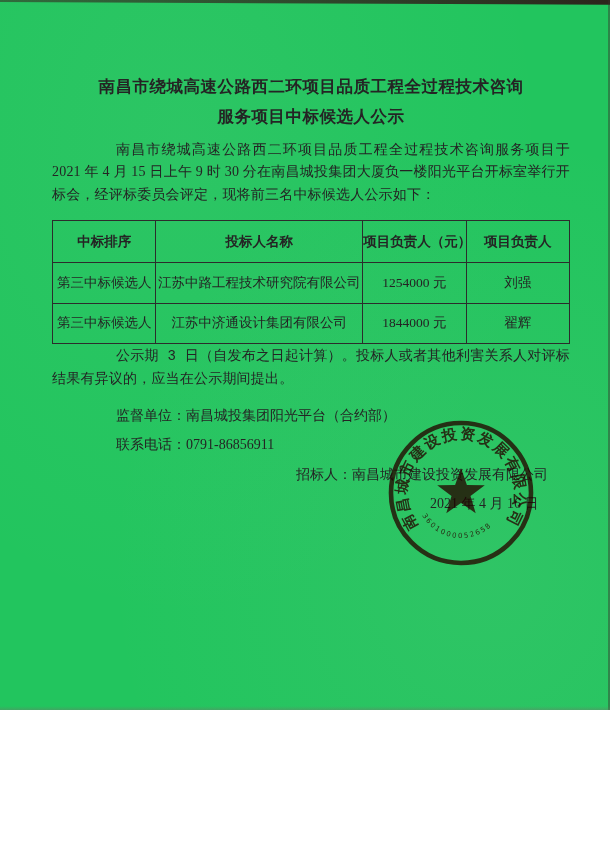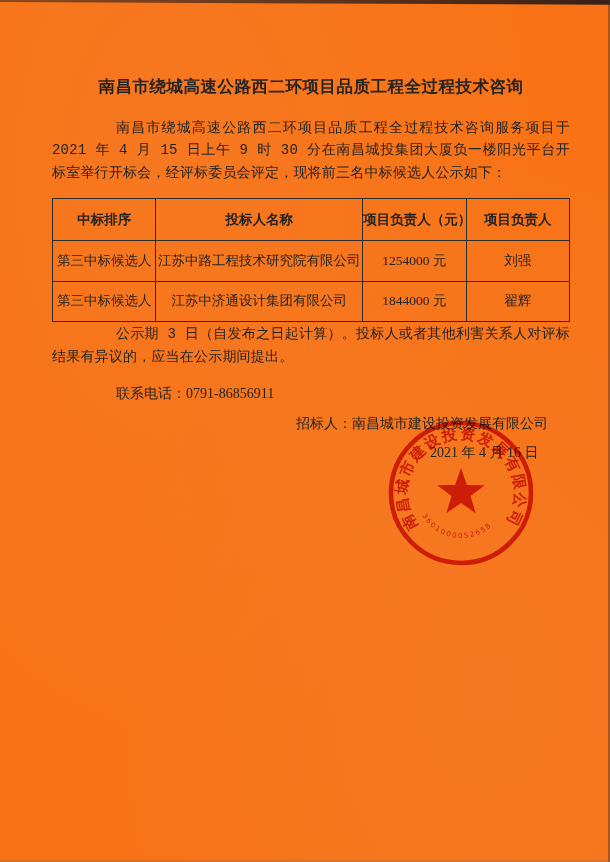--- a/index.html
+++ b/index.html
@@ -4,8 +4,8 @@
 <style>
   html,body{margin:0;padding:0;background:#ffffff;}
   .page{
-    position:relative;width:610px;height:862px;margin:0 auto;
-    background:#f97316;overflow:hidden;
+    position:relative;width:610px;height:710px;margin:0 auto;
+    background:#22c55e;overflow:hidden;
     font-family:"Liberation Serif","DejaVu Serif",serif;color:#242424;
   }
   .paper-tint{

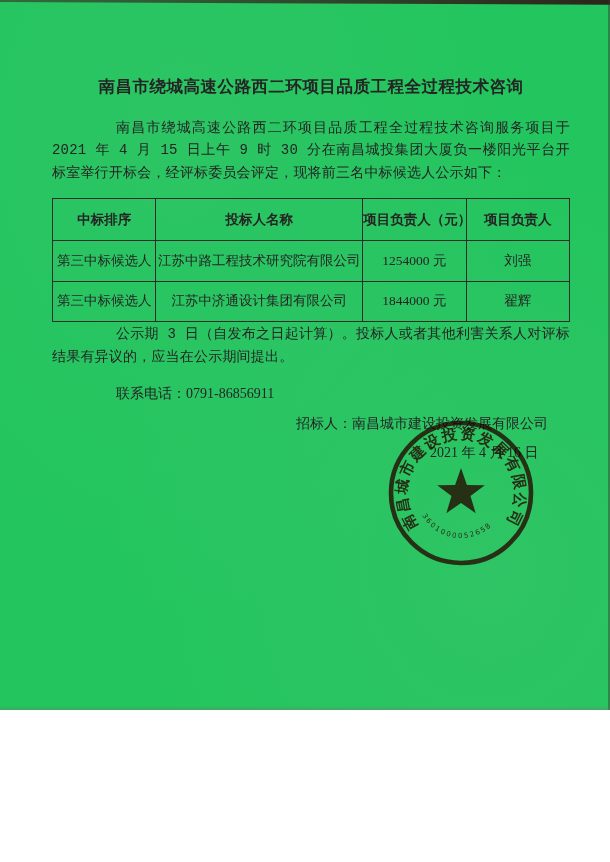--- a/index.html
+++ b/index.html
@@ -74,6 +74,7 @@
 
     <div class="title">
       <div>南昌市绕城高速公路西二环项目品质工程全过程技术咨询</div>
+      <div>服务项目中标候选人公示</div>
     </div>
 
     <p class="intro">南昌市绕城高速公路西二环项目品质工程全过程技术咨询服务项目于 2021 年 4 月 15 日上午 9 时 30 分在南昌城投集团大厦负一楼阳光平台开标室举行开标会，经评标委员会评定，现将前三名中标候选人公示如下：</p>

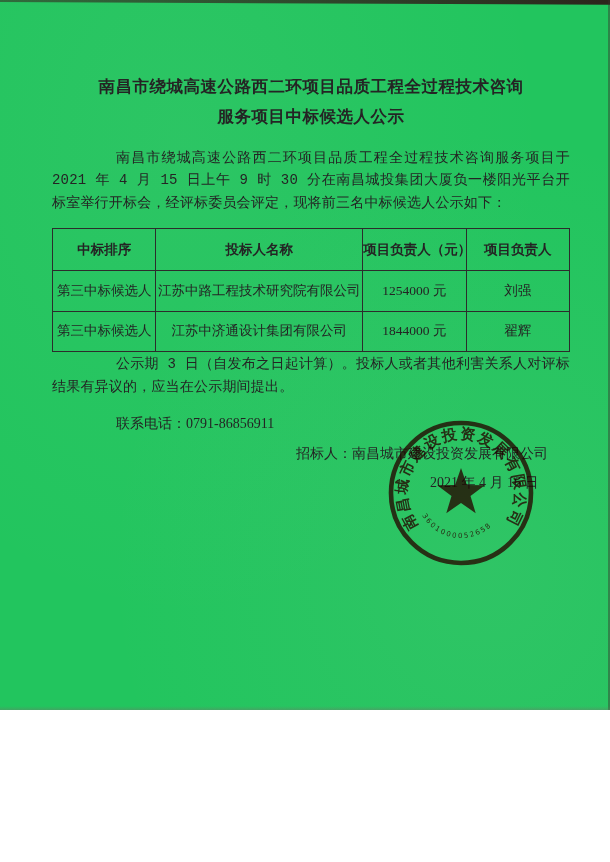--- a/index.html
+++ b/index.html
@@ -36,7 +36,7 @@
     font-size:14px;line-height:22.4px;text-align:justify;
     text-indent:64px;letter-spacing:.2px;
   }
-  .intro{margin-top:15px;font-family:Liberation Mono, monospace;}
+  .intro{margin-top:7px;}
   .notice{margin-top:1px;font-family:Liberation Mono, monospace;}
   table.bid-table{
     width:100%;border-collapse:collapse;table-layout:fixed;margin-top:11px;

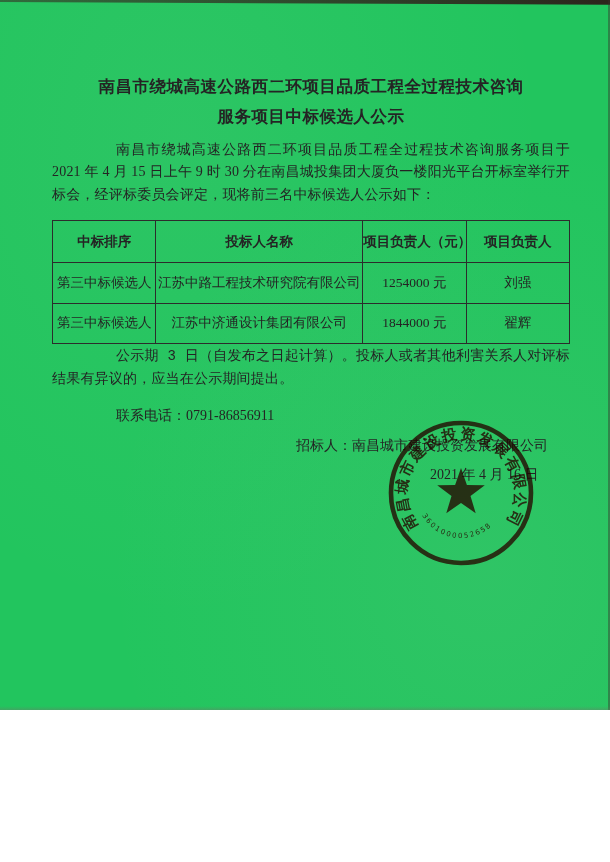--- a/index.html
+++ b/index.html
@@ -112,6 +112,7 @@
 
     <p class="notice">公示期 3 日（自发布之日起计算）。投标人或者其他利害关系人对评标结果有异议的，应当在公示期间提出。</p>
 
+    <div class="meta-line meta-supervisor">监督单位：南昌城投集团阳光平台（合约部）</div>
     <div class="meta-line meta-phone">联系电话：0791-86856911</div>
 
     <div class="sign-bidder">招标人：南昌城市建设投资发展有限公司</div>

